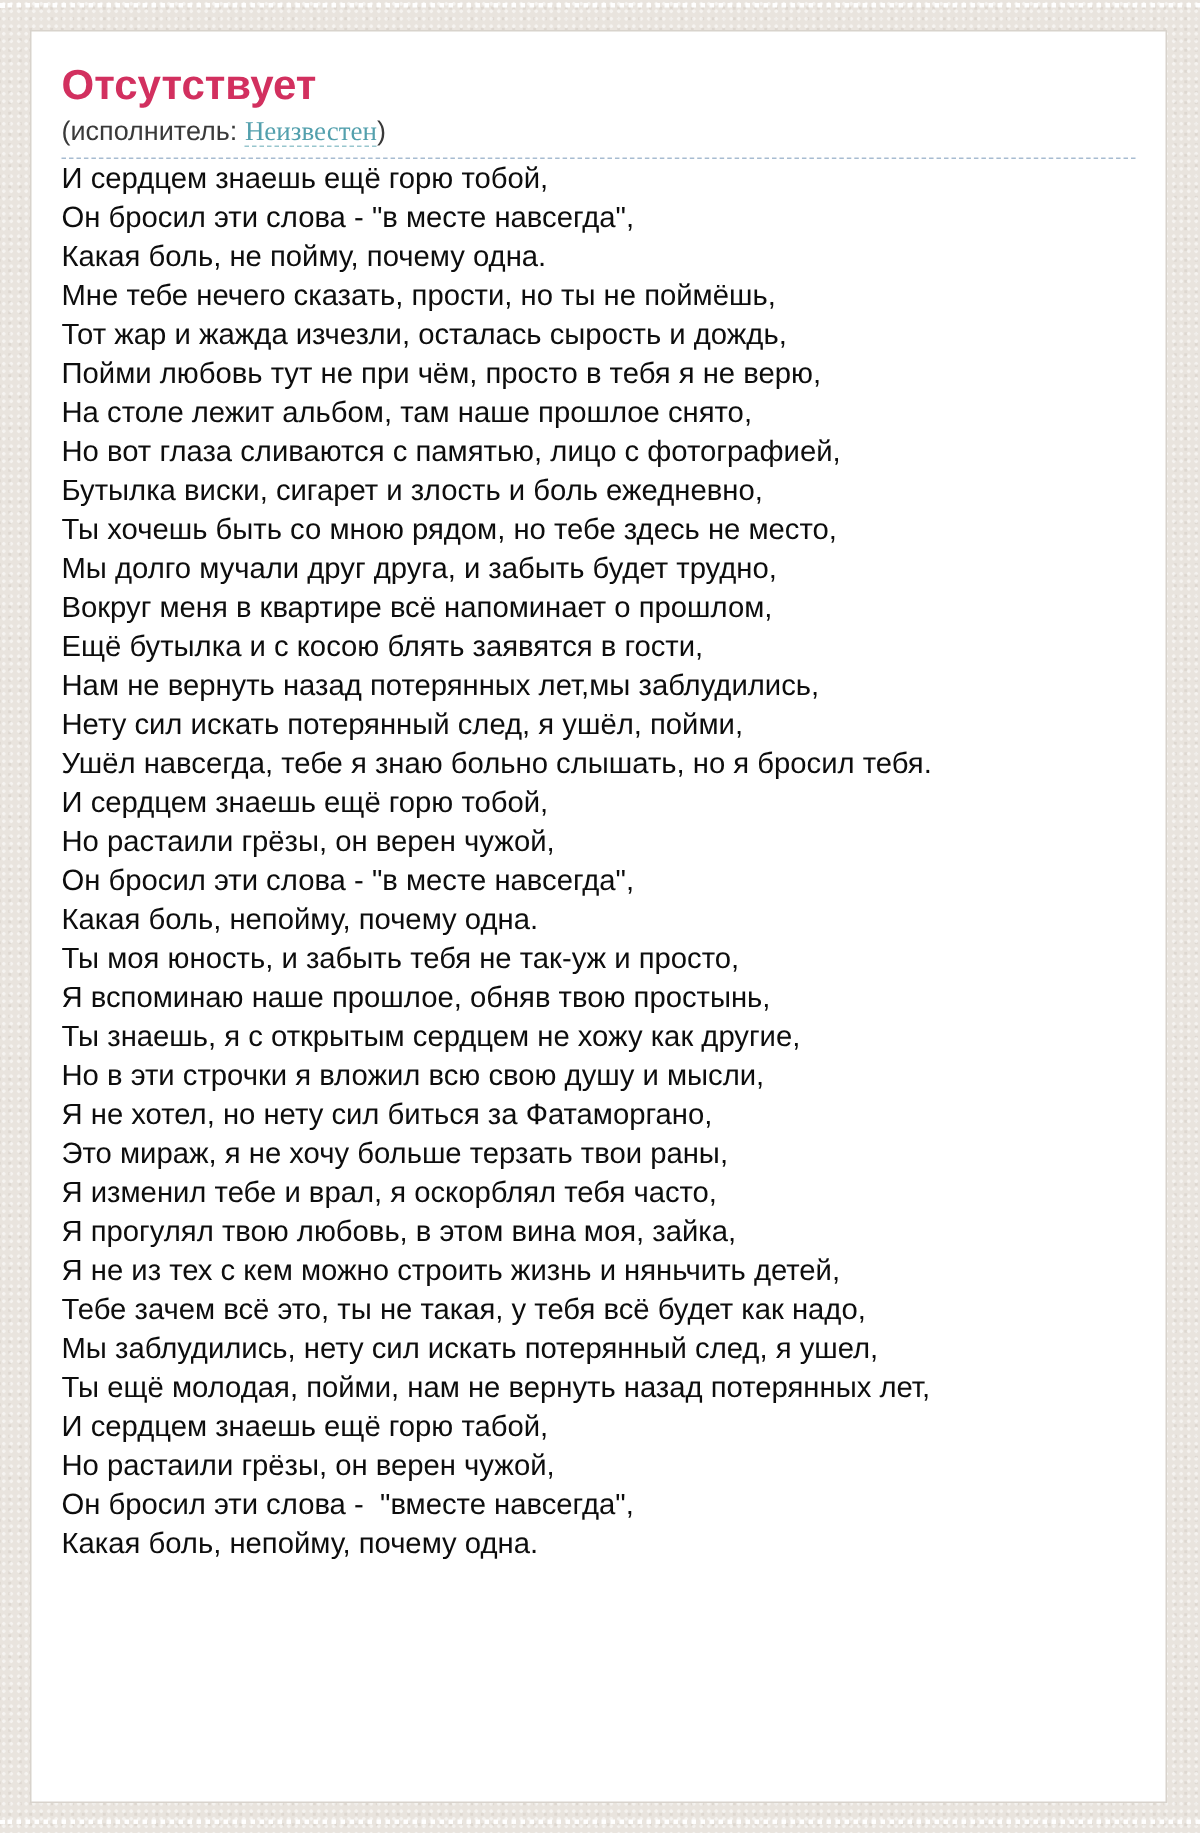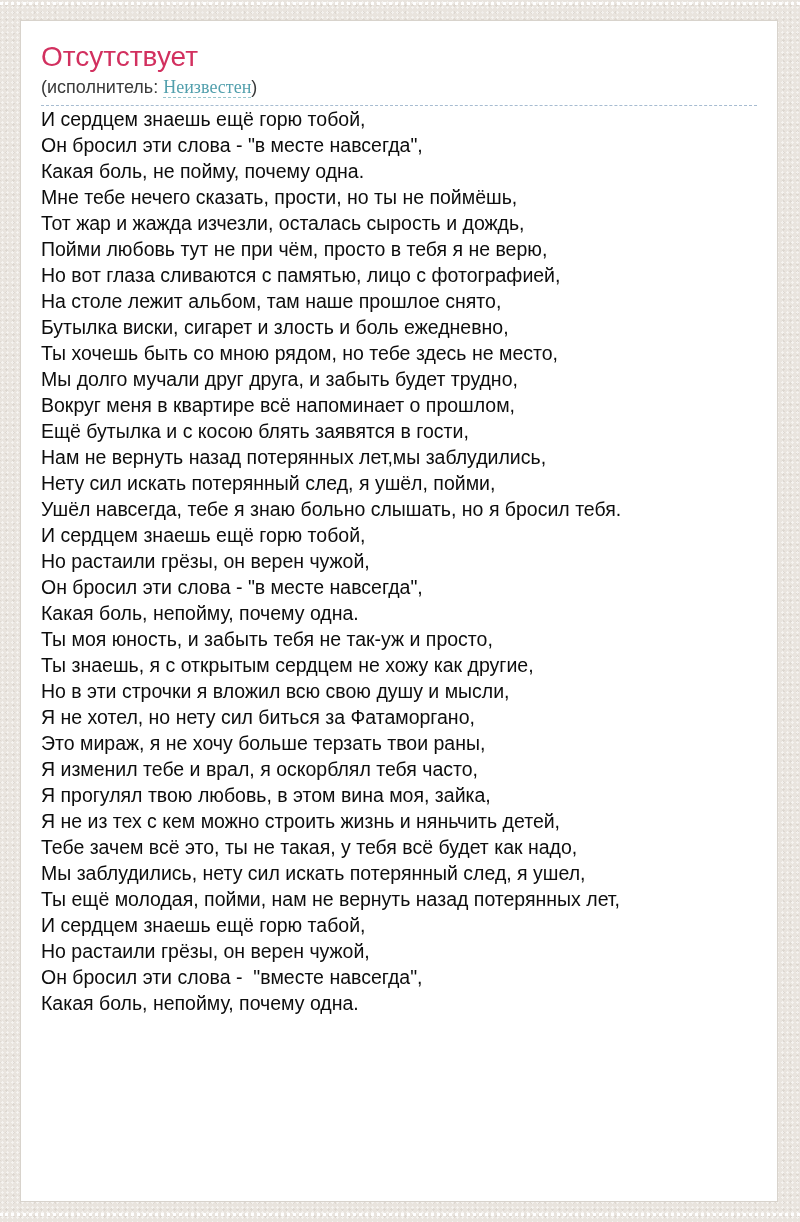--- a/index.html
+++ b/index.html
@@ -49,7 +49,7 @@
   .song-title{
     margin:0;
     font-size:28px;
-    font-weight:400;
+    font-weight:700;
     line-height:34px;
     color:var(--title-color);
   }

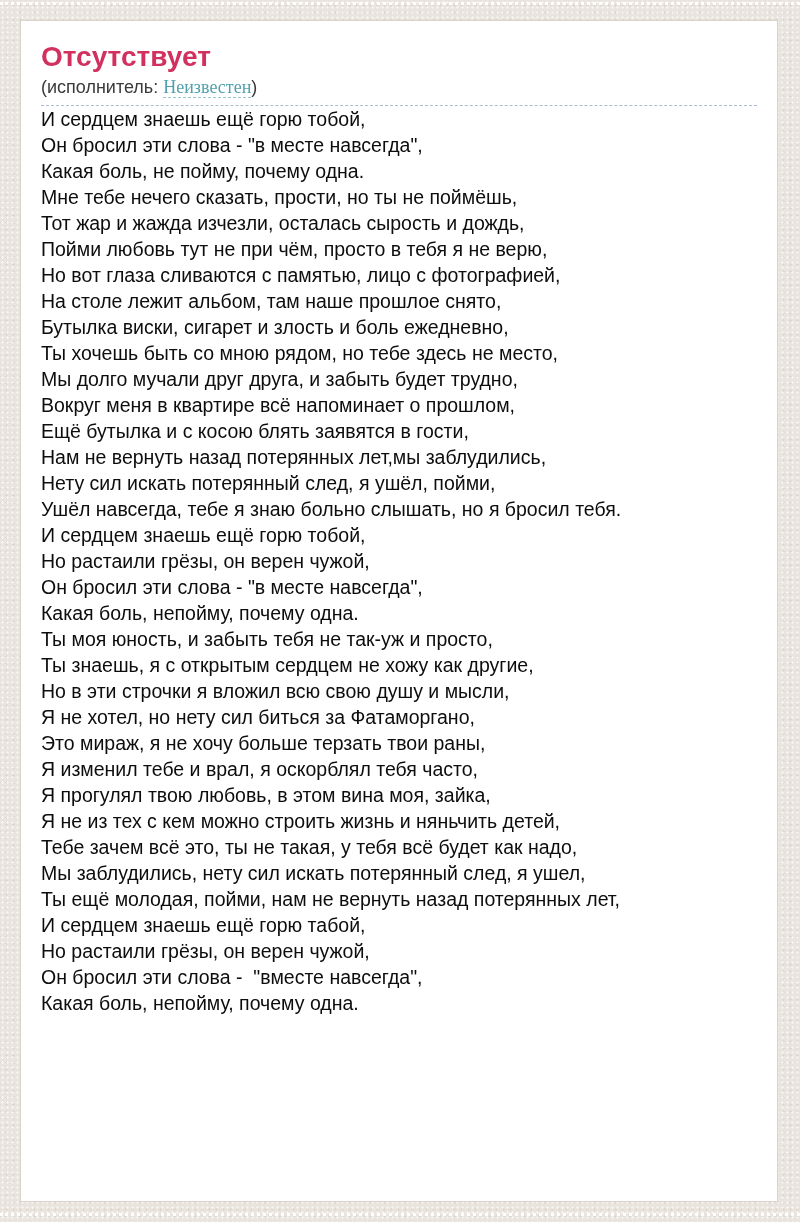--- a/index.html
+++ b/index.html
@@ -93,8 +93,8 @@
       <div class="lyric-line">Мне тебе нечего сказать, прости, но ты не поймёшь,</div>
       <div class="lyric-line">Тот жар и жажда изчезли, осталась сырость и дождь,</div>
       <div class="lyric-line">Пойми любовь тут не при чём, просто в тебя я не верю,</div>
+      <div class="lyric-line">На столе лежит альбом, там наше прошлое снято,</div>
       <div class="lyric-line">Но вот глаза сливаются с памятью, лицо с фотографией,</div>
-      <div class="lyric-line">На столе лежит альбом, там наше прошлое снято,</div>
       <div class="lyric-line">Бутылка виски, сигарет и злость и боль ежедневно,</div>
       <div class="lyric-line">Ты хочешь быть со мною рядом, но тебе здесь не место,</div>
       <div class="lyric-line">Мы долго мучали друг друга, и забыть будет трудно,</div>

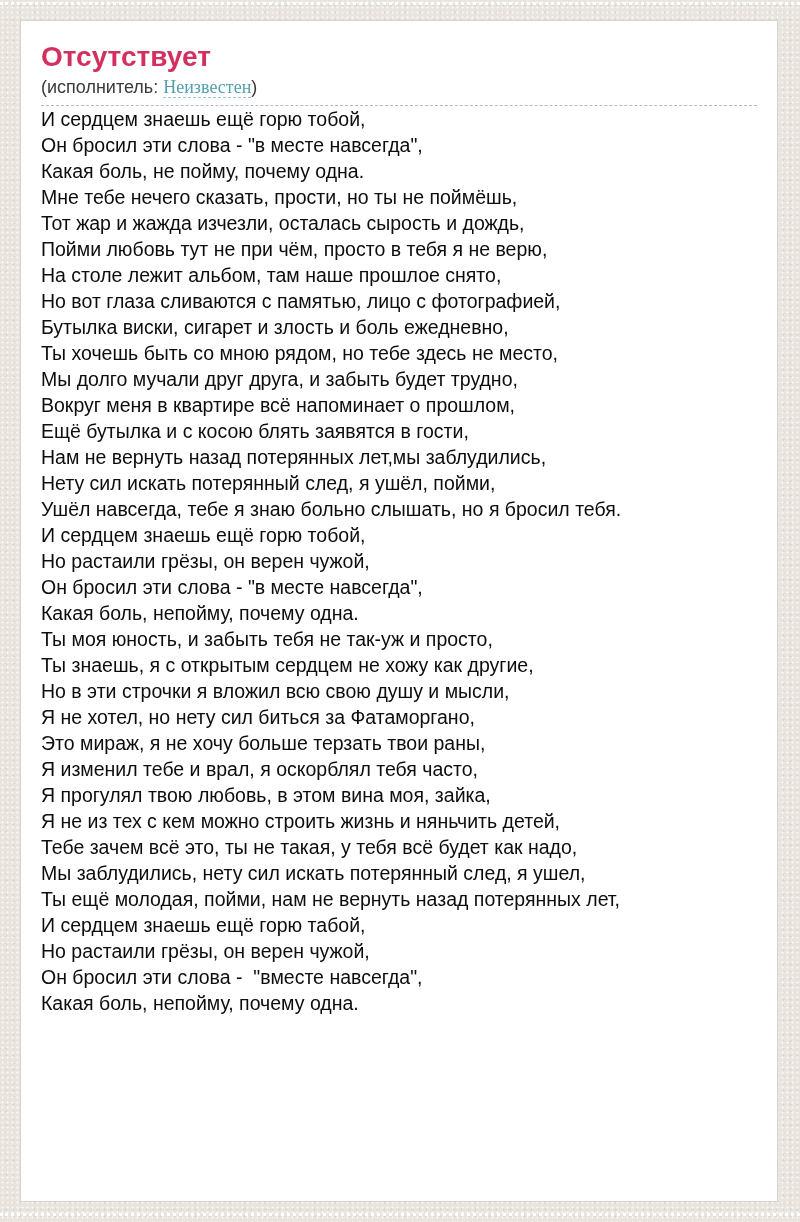--- a/index.html
+++ b/index.html
@@ -108,6 +108,7 @@
       <div class="lyric-line">Он бросил эти слова - "в месте навсегда",</div>
       <div class="lyric-line">Какая боль, непойму, почему одна.</div>
       <div class="lyric-line">Ты моя юность, и забыть тебя не так-уж и просто,</div>
+      <div class="lyric-line">Я вспоминаю наше прошлое, обняв твою простынь,</div>
       <div class="lyric-line">Ты знаешь, я с открытым сердцем не хожу как другие,</div>
       <div class="lyric-line">Но в эти строчки я вложил всю свою душу и мысли,</div>
       <div class="lyric-line">Я не хотел, но нету сил биться за Фатаморгано,</div>

